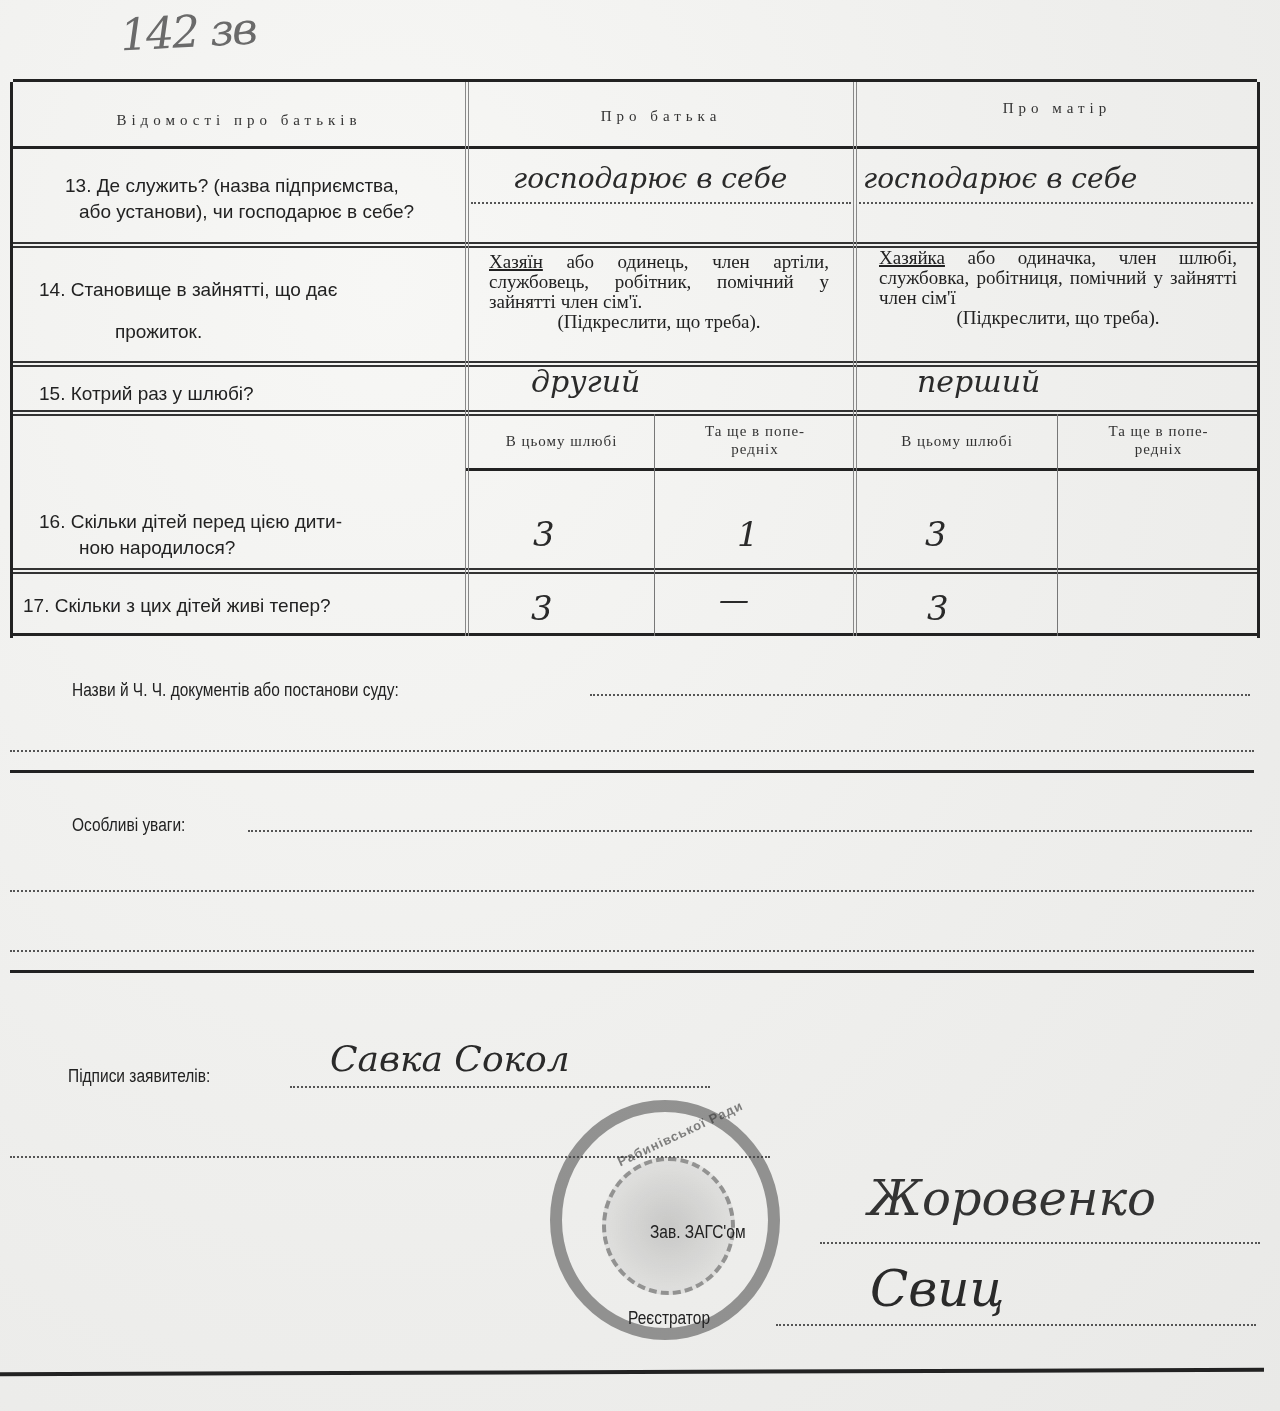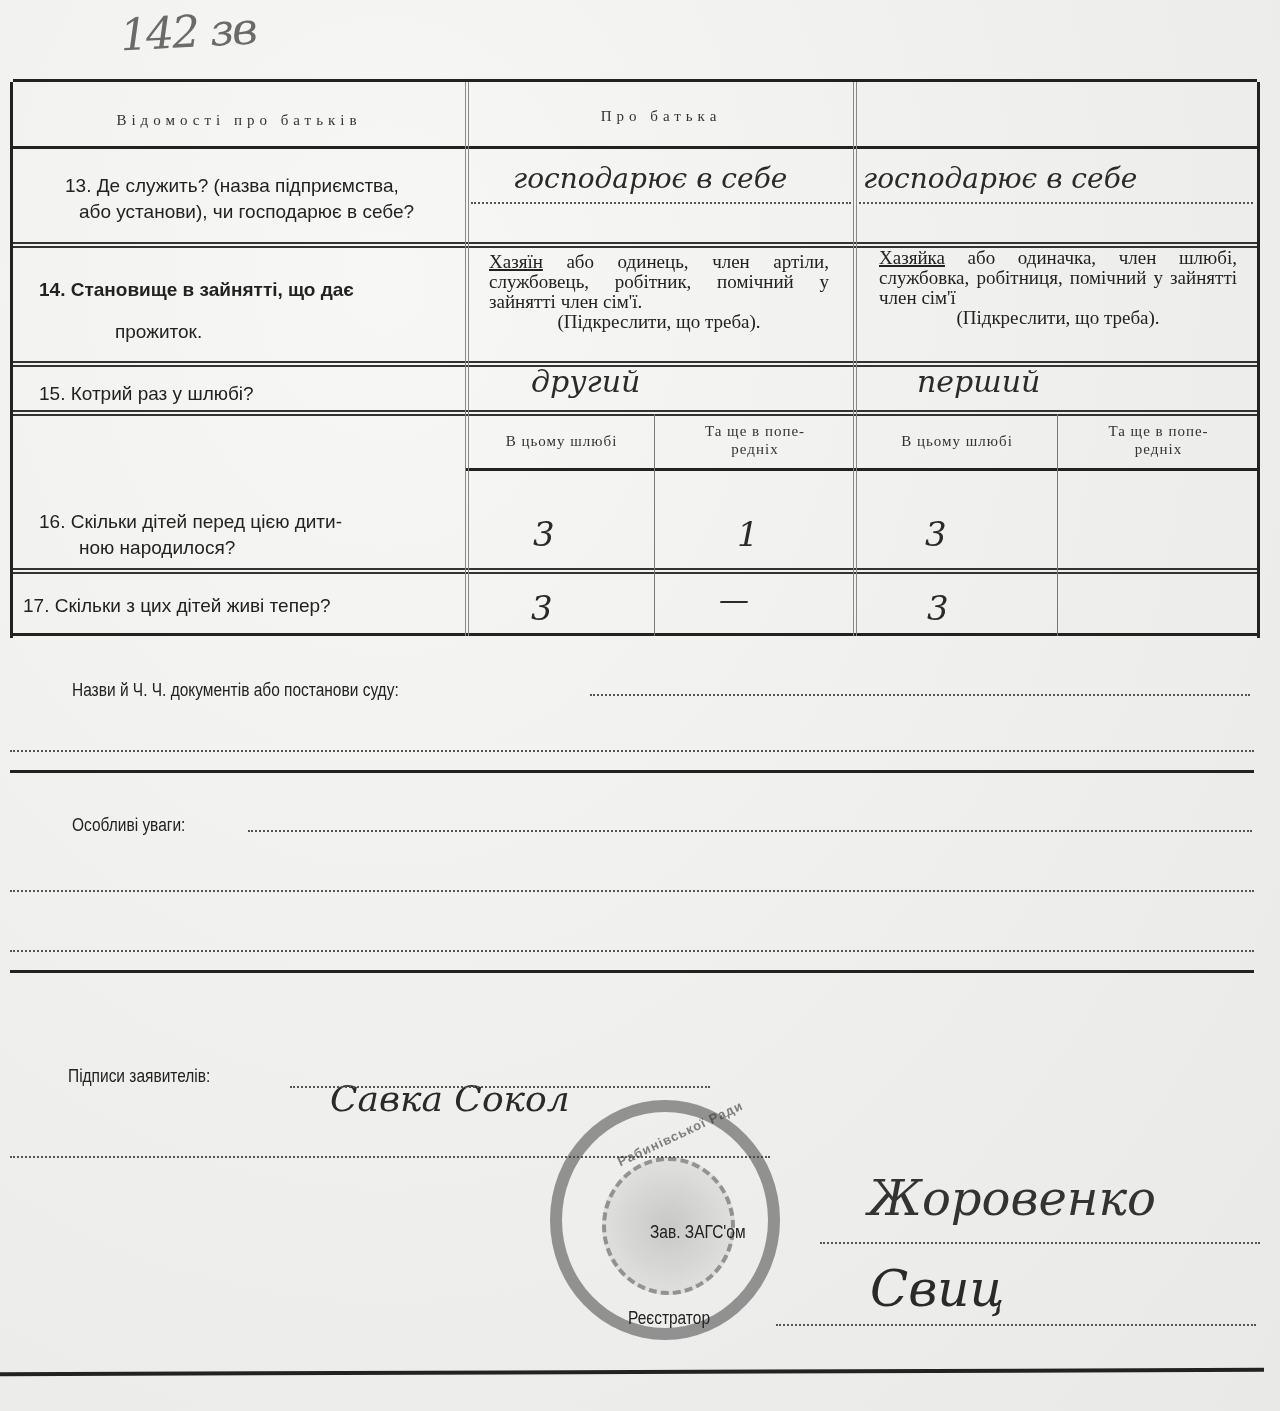--- a/index.html
+++ b/index.html
@@ -84,6 +84,7 @@
 
     <div class="cell-text hdr" style="left:0; width:452px; top:26px;">Відомості про батьків</div>
     <div class="cell-text hdr" style="left:456px; width:384px; top:22px;">Про батька</div>
+    <div class="cell-text hdr" style="left:844px; width:400px; top:14px;">Про матір</div>
 
     <div class="cell-text q" style="left:20px; top:92px;margin-left:32px;">
       <span>13.</span>

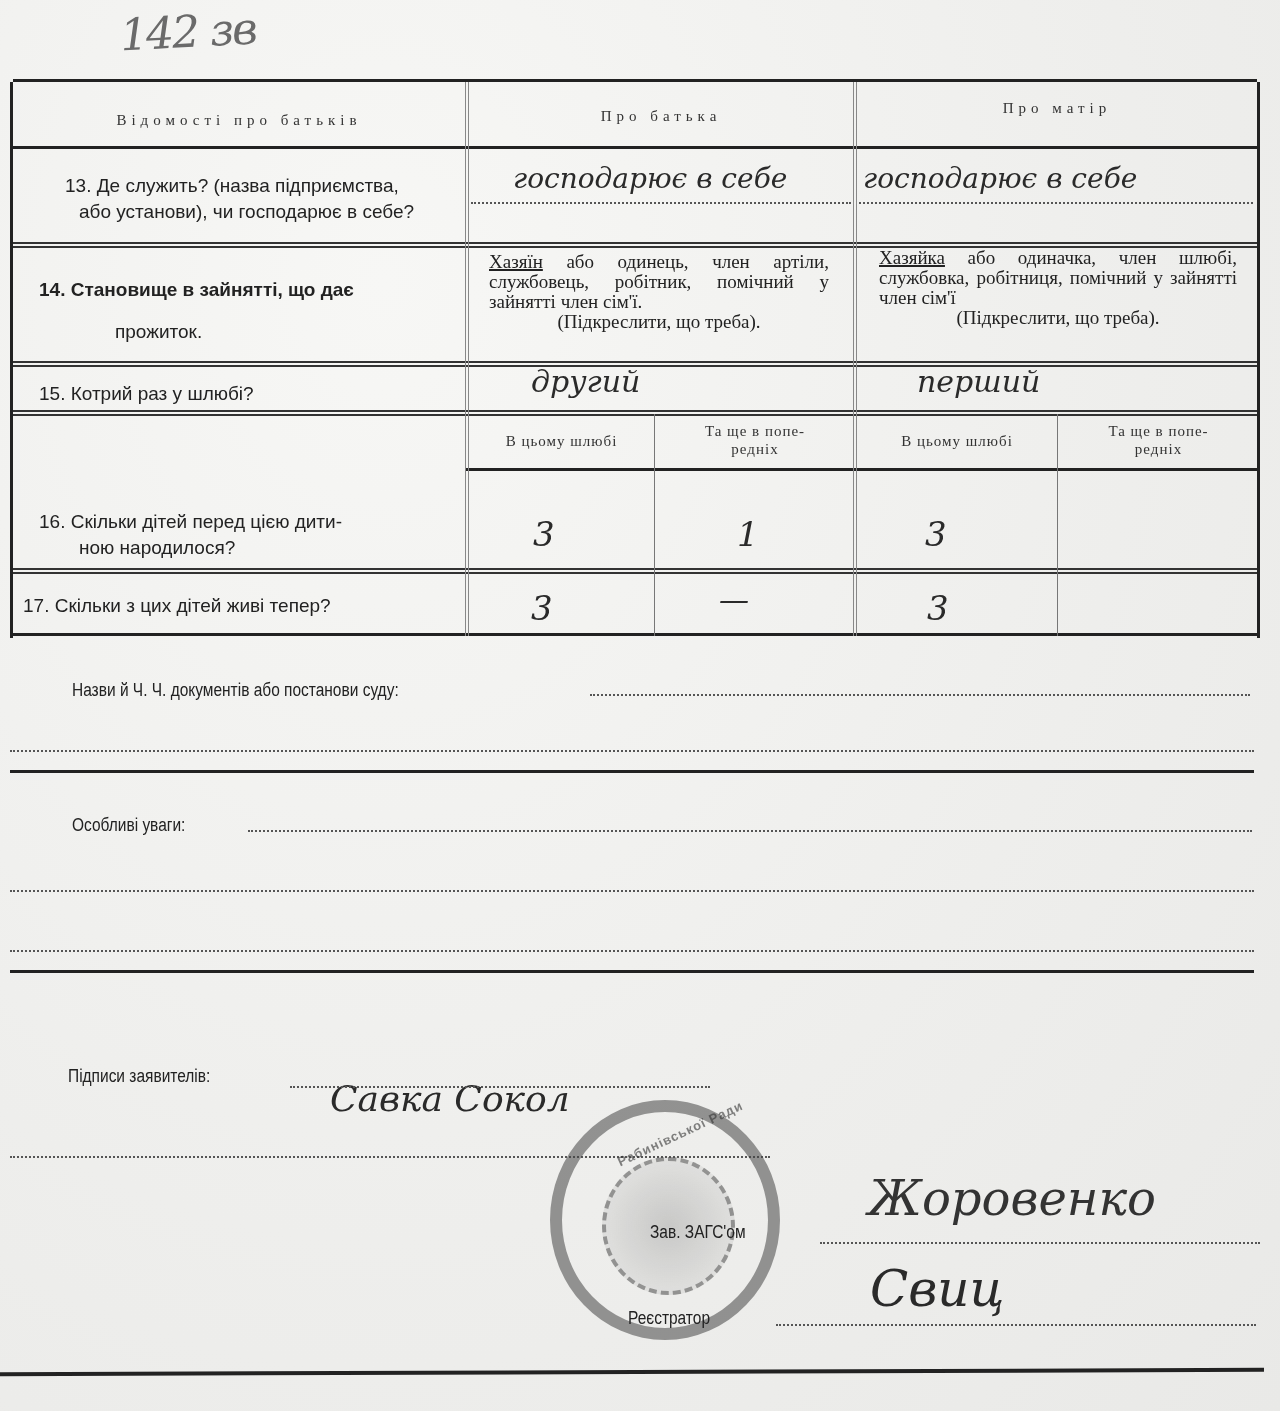--- a/index.html
+++ b/index.html
@@ -96,7 +96,7 @@
     <div class="hand" style="left:850px; top:80px; font-size:28px;">господарює в себе</div>
     <div class="dots" style="left:846px; width:394px; top:120px;"></div>
 
-    <div class="cell-text q" style="left:26px; top:196px;font-weight:bold;">
+    <div class="cell-text q" style="left:26px; top:196px;">
       <span>14.</span>
       <span>Становище в зайнятті, що дає</span>
     </div>

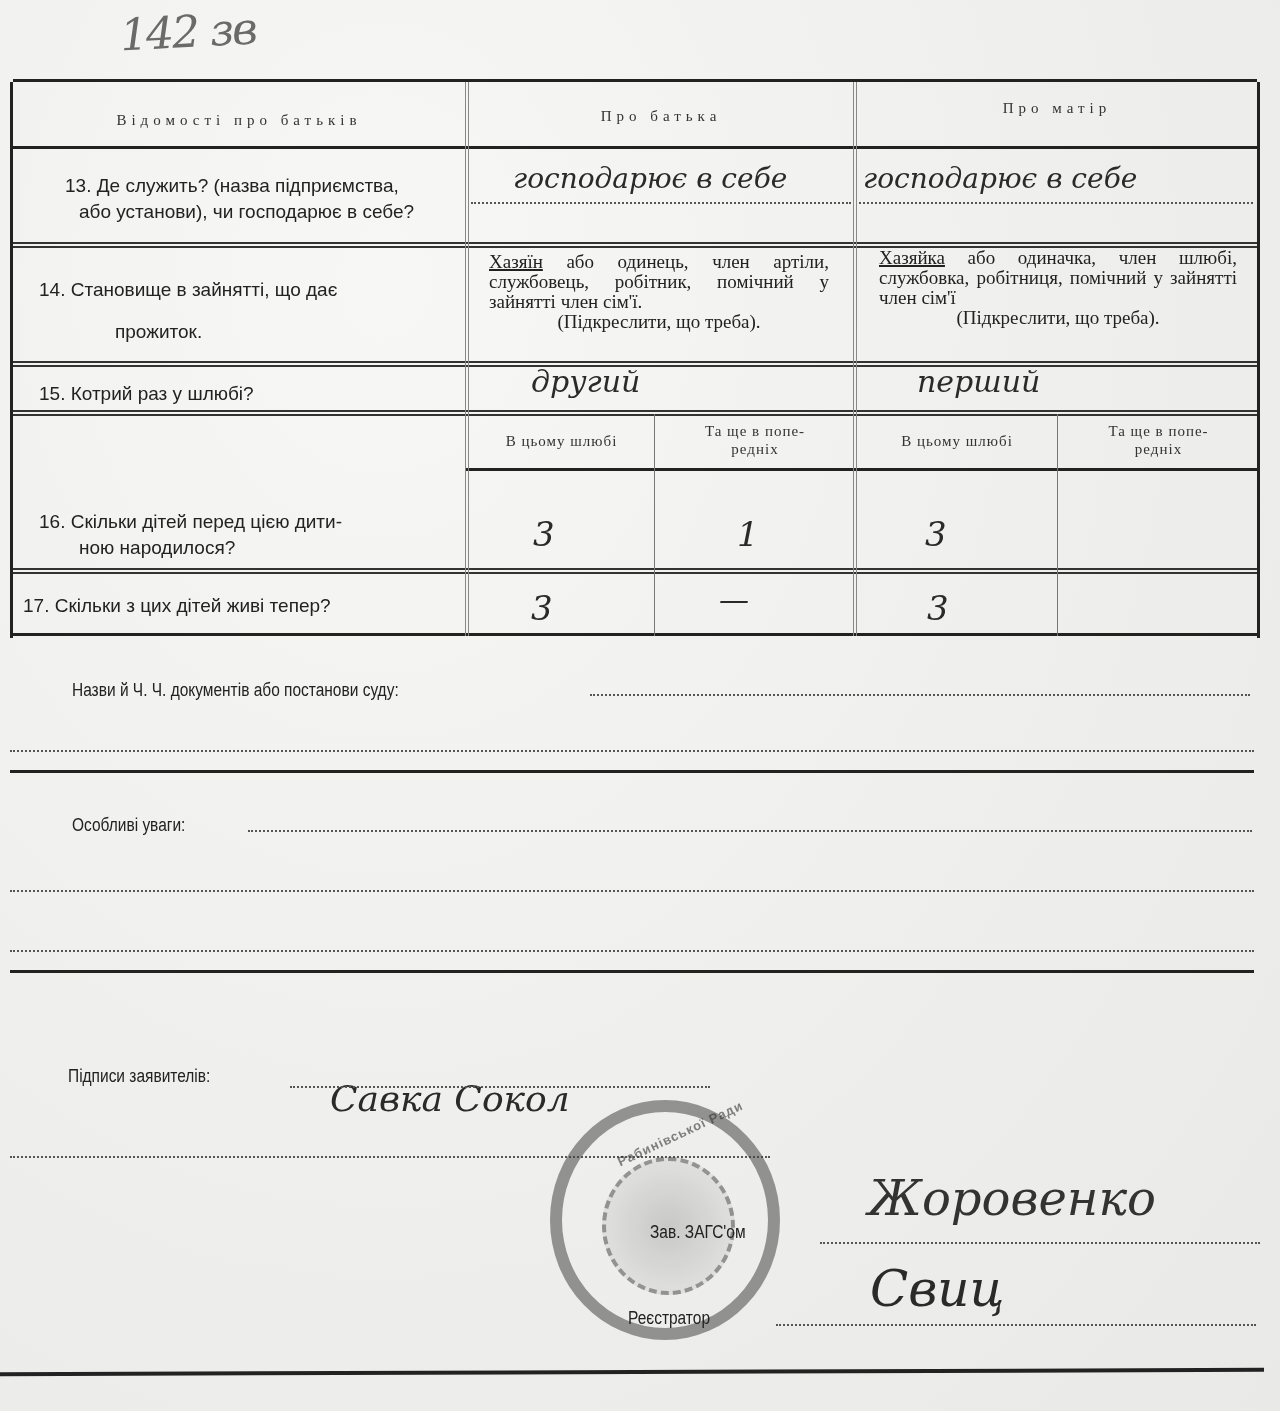--- a/index.html
+++ b/index.html
@@ -160,7 +160,7 @@
   <div style="position:absolute; left:10px; width:1244px; top:970px; border-top:3px solid #222;"></div>
 
   <div class="label" style="left:68px; top:1066px;">Підписи заявителів:</div>
-  <div class="hand" style="left:330px; top:1038px; font-size:36px;margin-top:40px;">Савка Сокол</div>
+  <div class="hand" style="left:330px; top:1038px; font-size:36px;">Савка Сокол</div>
   <div class="dots" style="left:290px; width:420px; top:1086px;"></div>
   <div class="dots" style="left:10px; width:760px; top:1156px;"></div>
 

